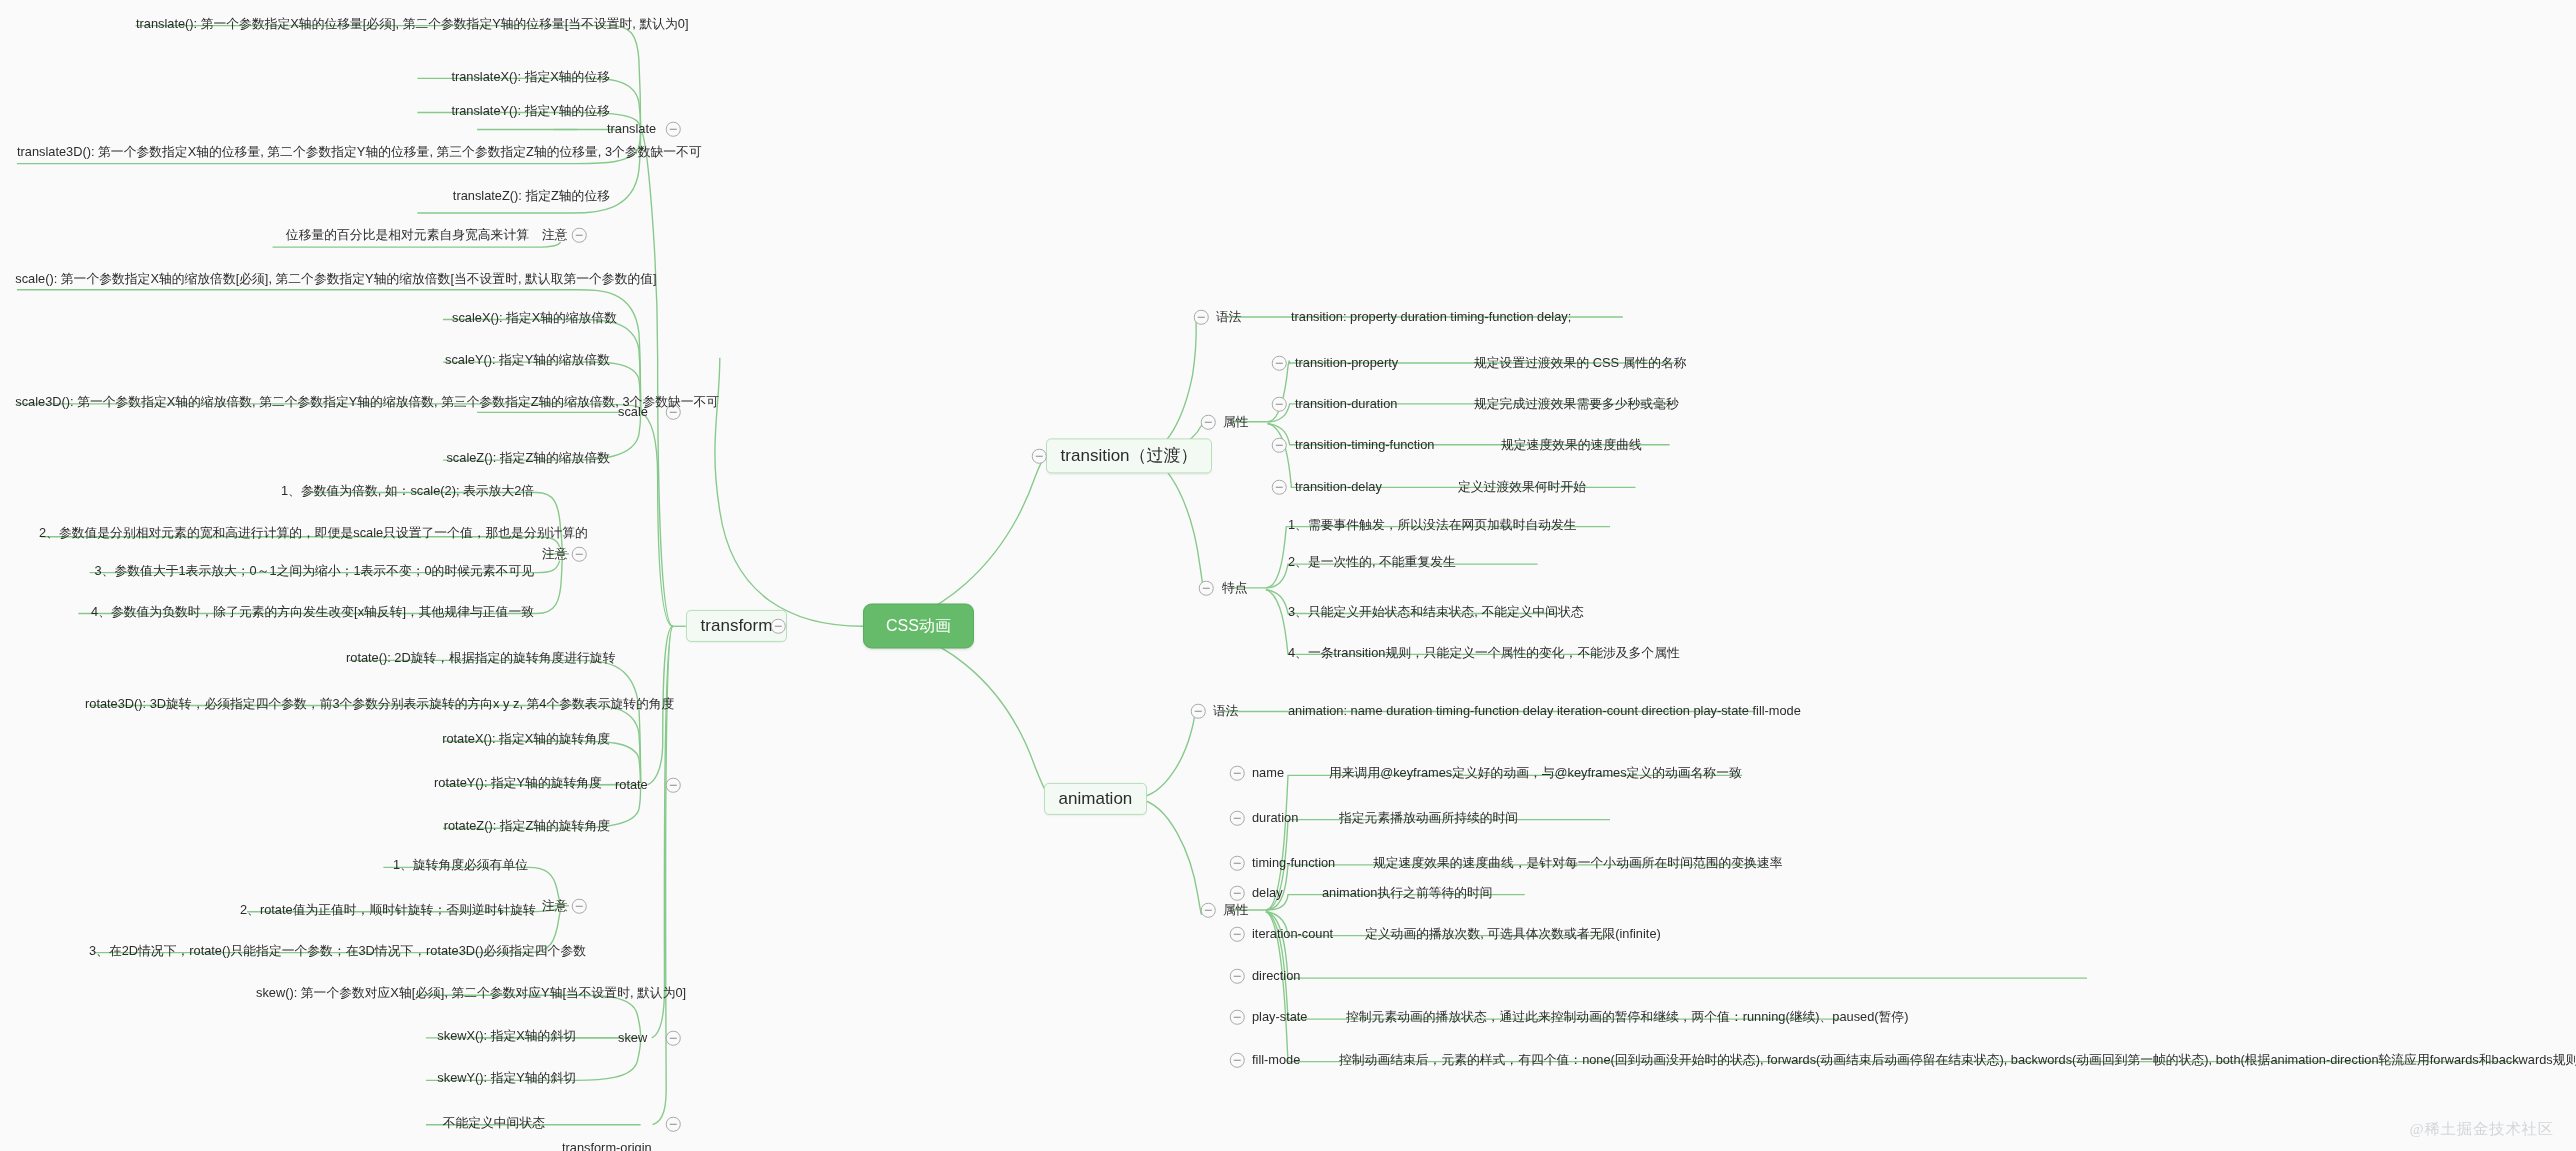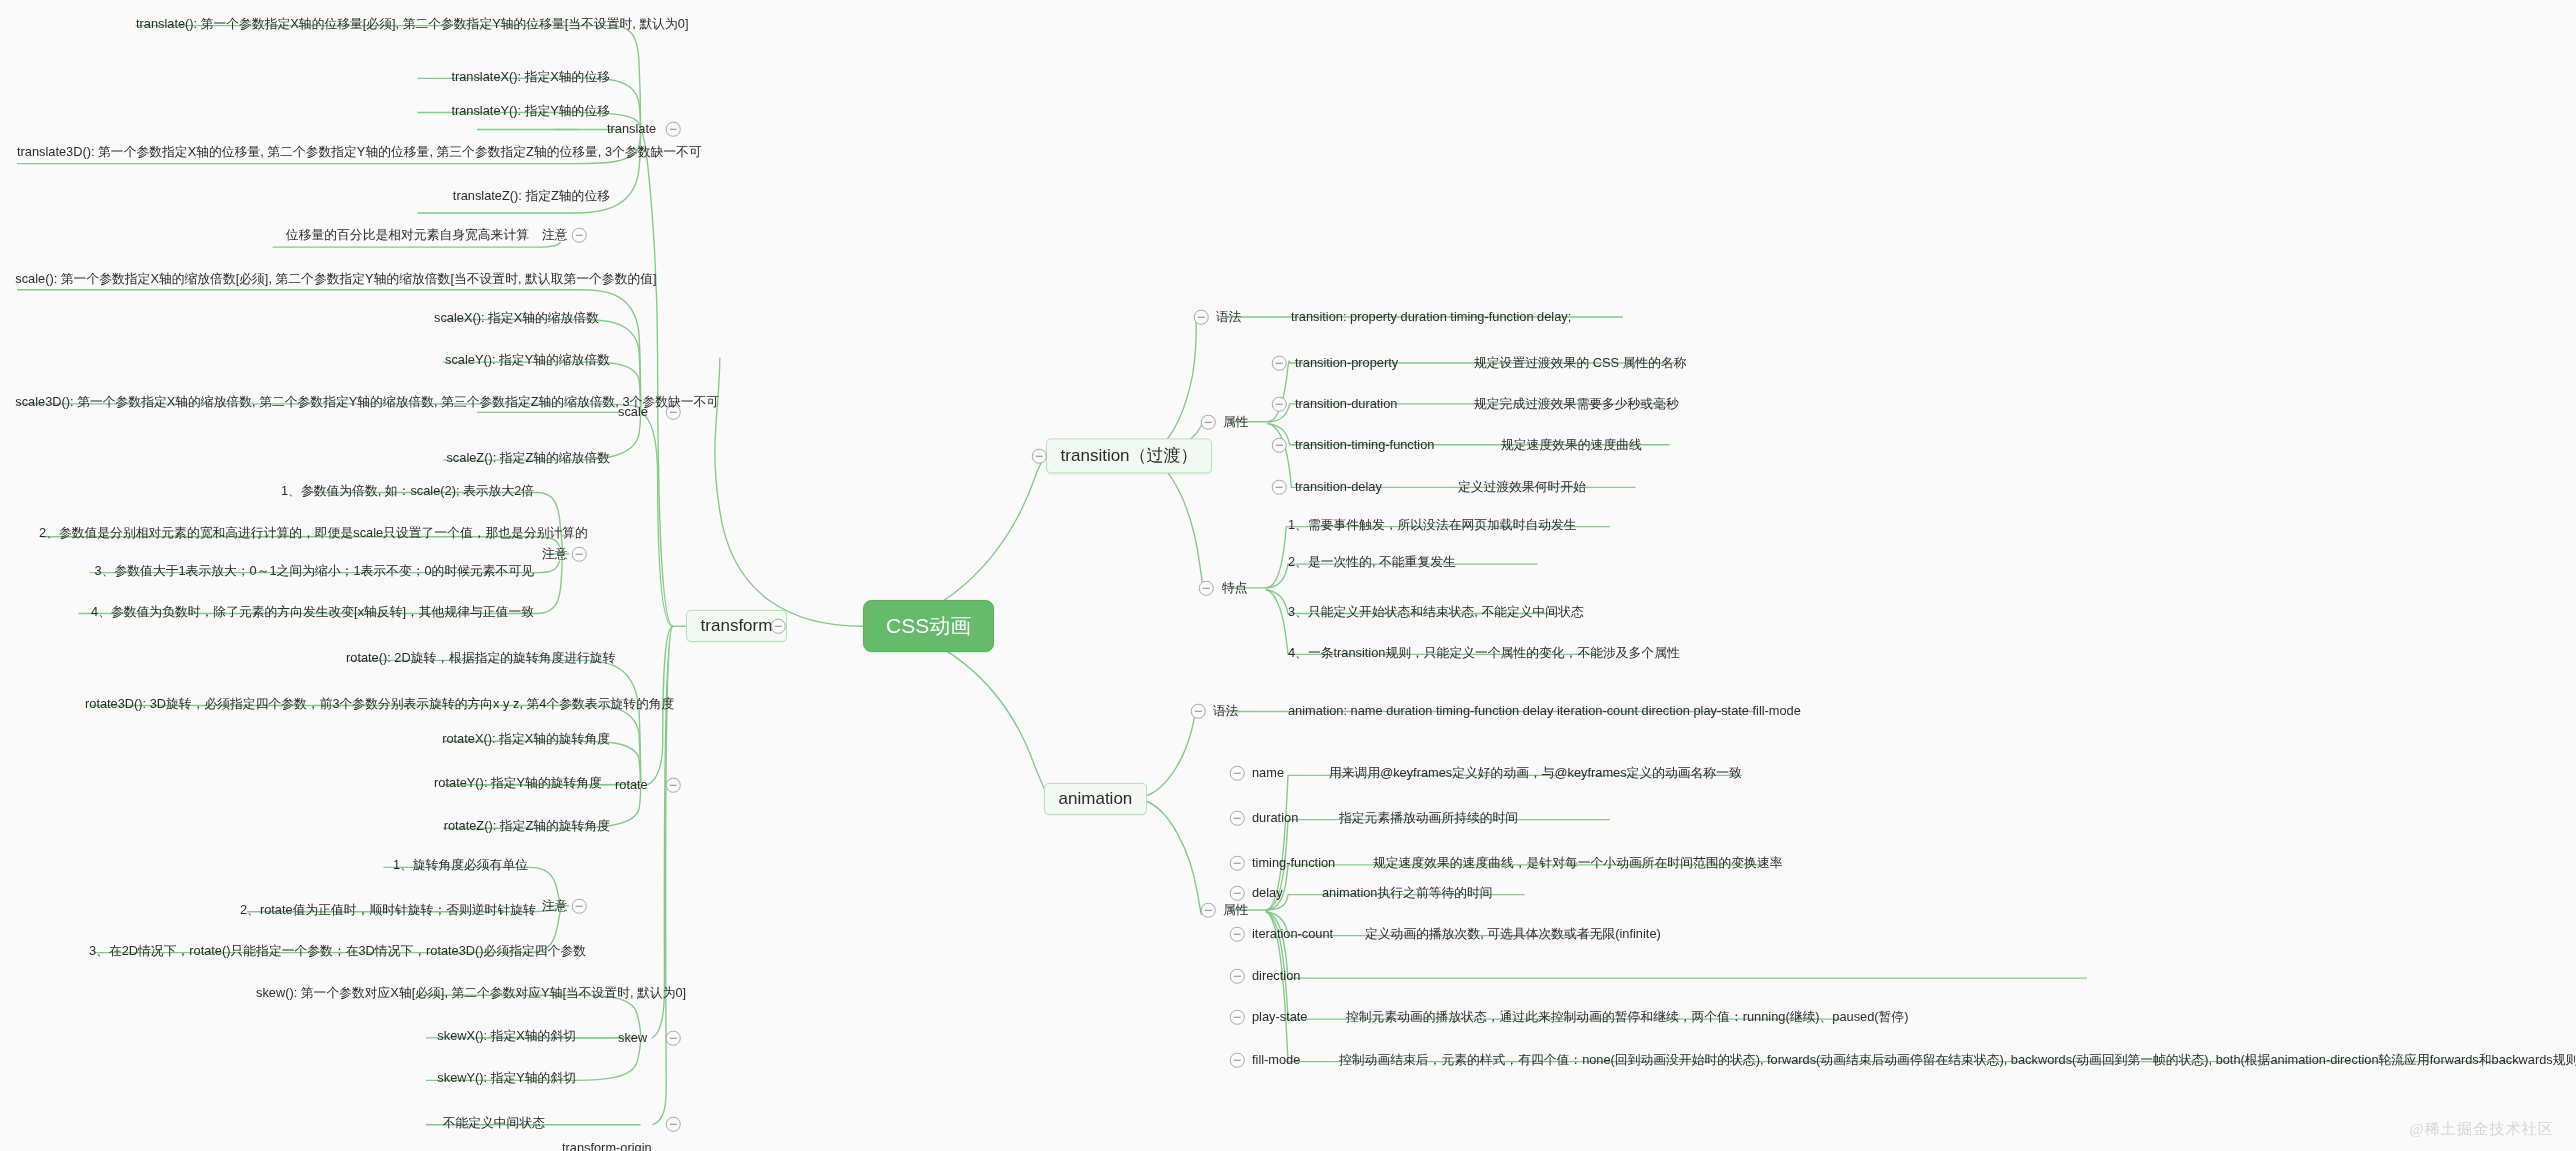--- a/index.html
+++ b/index.html
@@ -207,7 +207,7 @@
   <div class="node l" style="left:618px;top:412px;">scale</div>
   <div class="toggle" style="left:673px;top:412px;"></div>
   <div class="node r" style="left:15.3px;top:279px;width:561px;">scale(): 第一个参数指定X轴的缩放倍数[必须], 第二个参数指定Y轴的缩放倍数[当不设置时, 默认取第一个参数的值]</div>
-  <div class="node r" style="left:415px;top:318px;width:184px;">scaleX(): 指定X轴的缩放倍数</div>
+  <div class="node r" style="left:433px;top:318px;width:184px;">scaleX(): 指定X轴的缩放倍数</div>
   <div class="node r" style="left:426px;top:360px;width:184px;">scaleY(): 指定Y轴的缩放倍数</div>
   <div class="node r" style="left:15.3px;top:402px;width:561px;">scale3D(): 第一个参数指定X轴的缩放倍数, 第二个参数指定Y轴的缩放倍数, 第三个参数指定Z轴的缩放倍数, 3个参数缺一不可</div>
   <div class="node r" style="left:426px;top:458px;width:184px;">scaleZ(): 指定Z轴的缩放倍数</div>

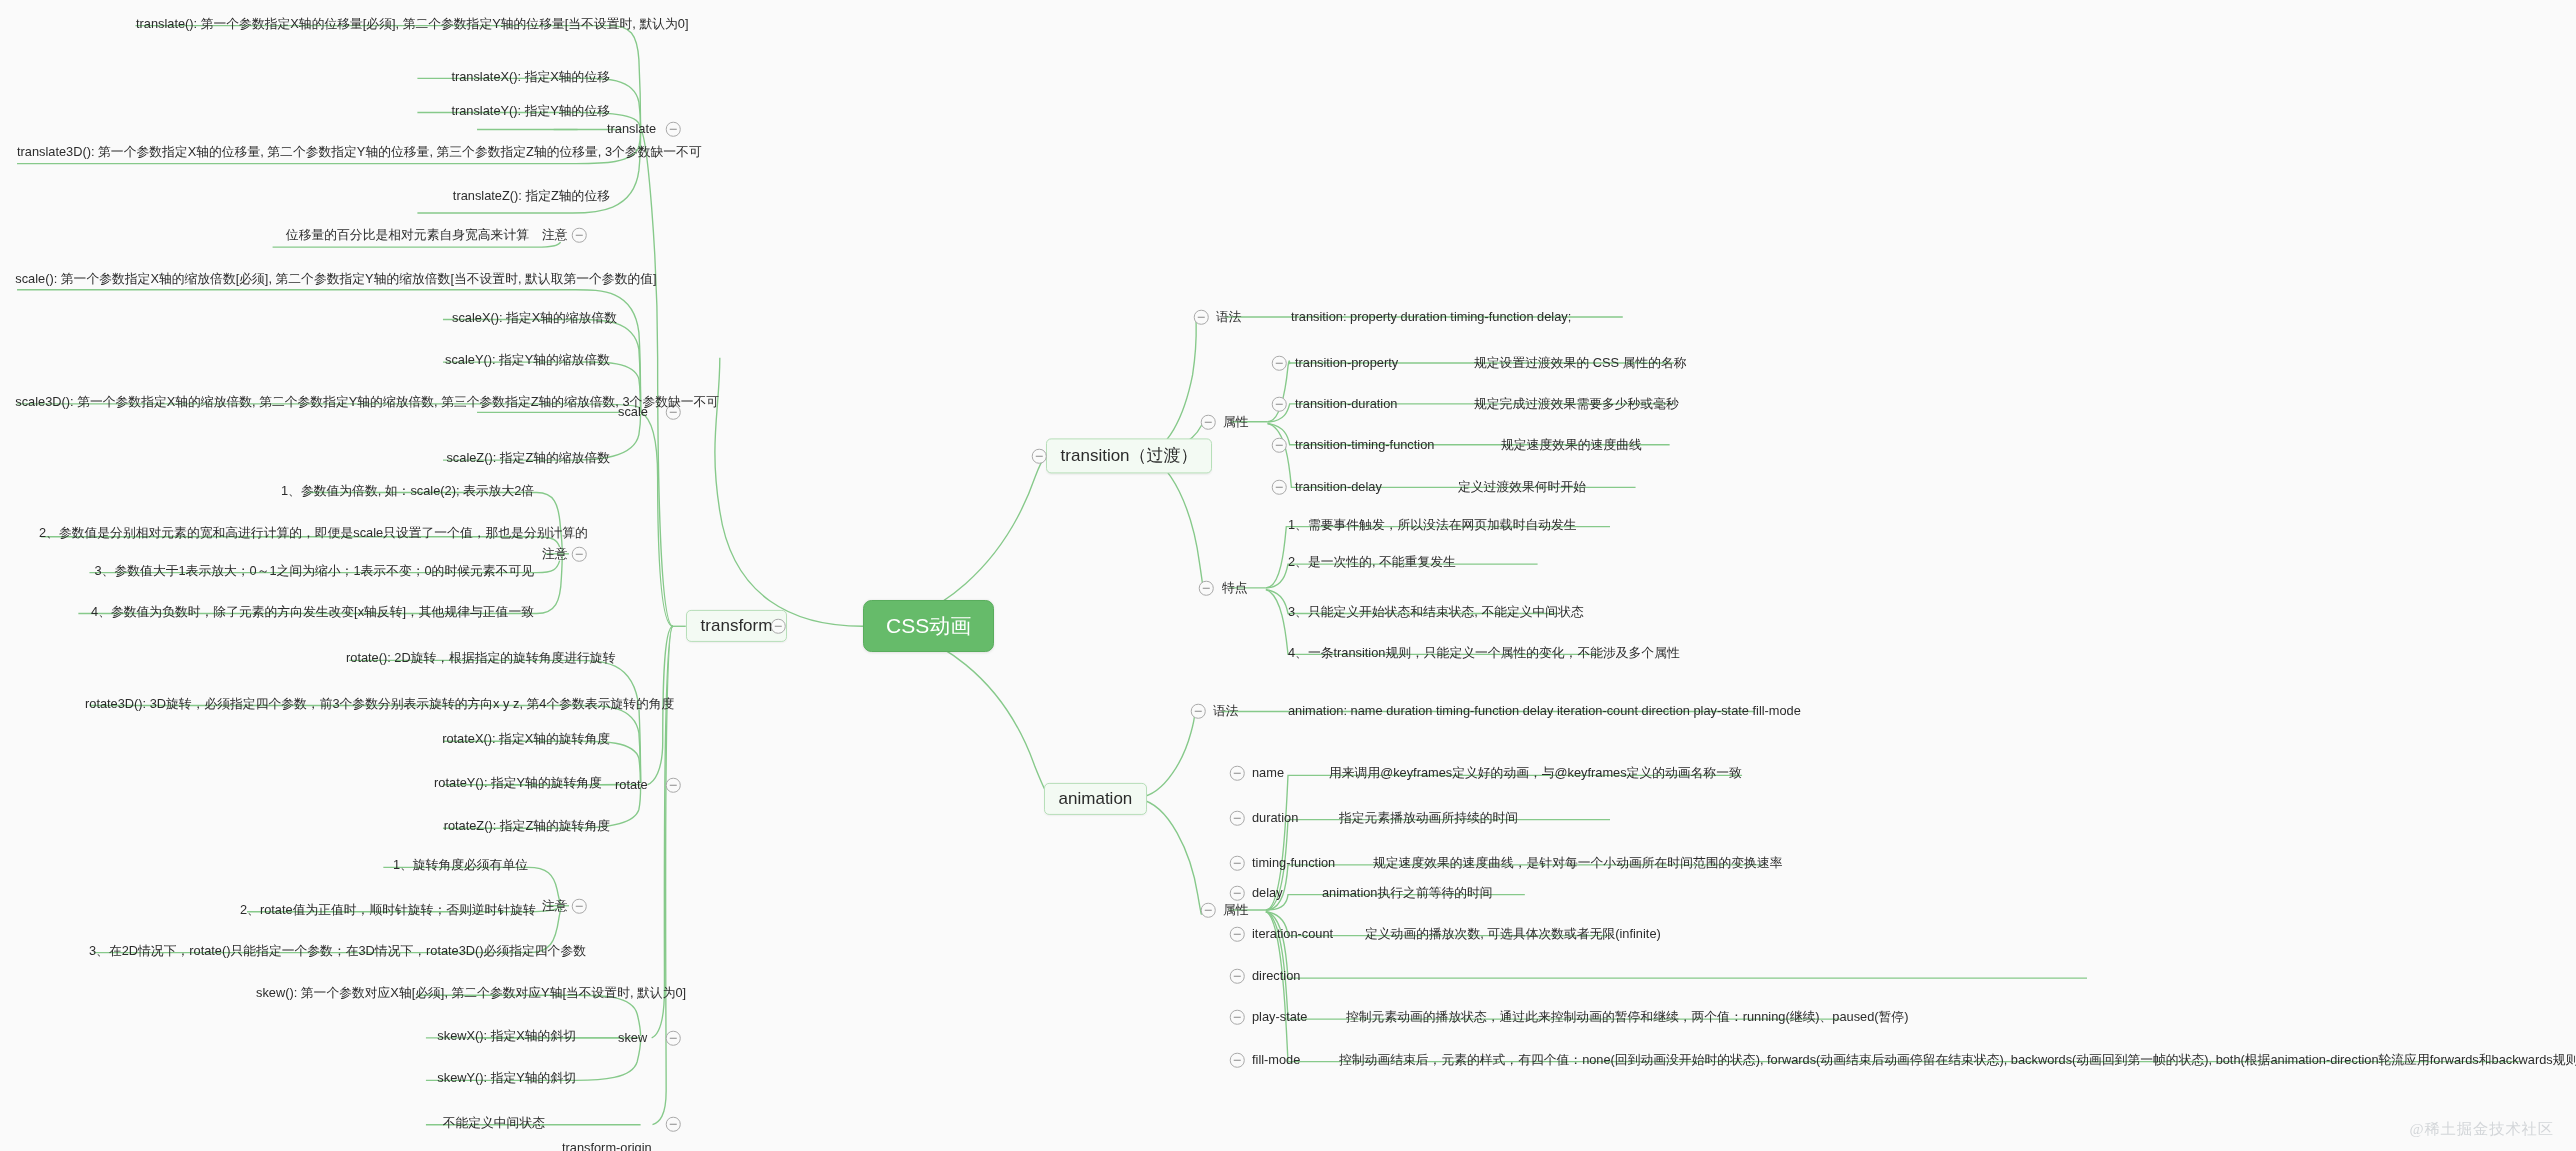--- a/index.html
+++ b/index.html
@@ -51,7 +51,7 @@
     border:0.9px solid #59ad5d;
     border-radius:8.5px;
     color:#fff;
-    font-size:21px;
+    font-size:16px;
     padding:11px 22px;
     white-space:nowrap;
     box-shadow:0 0.9px 2.6px rgba(0,0,0,.10);

